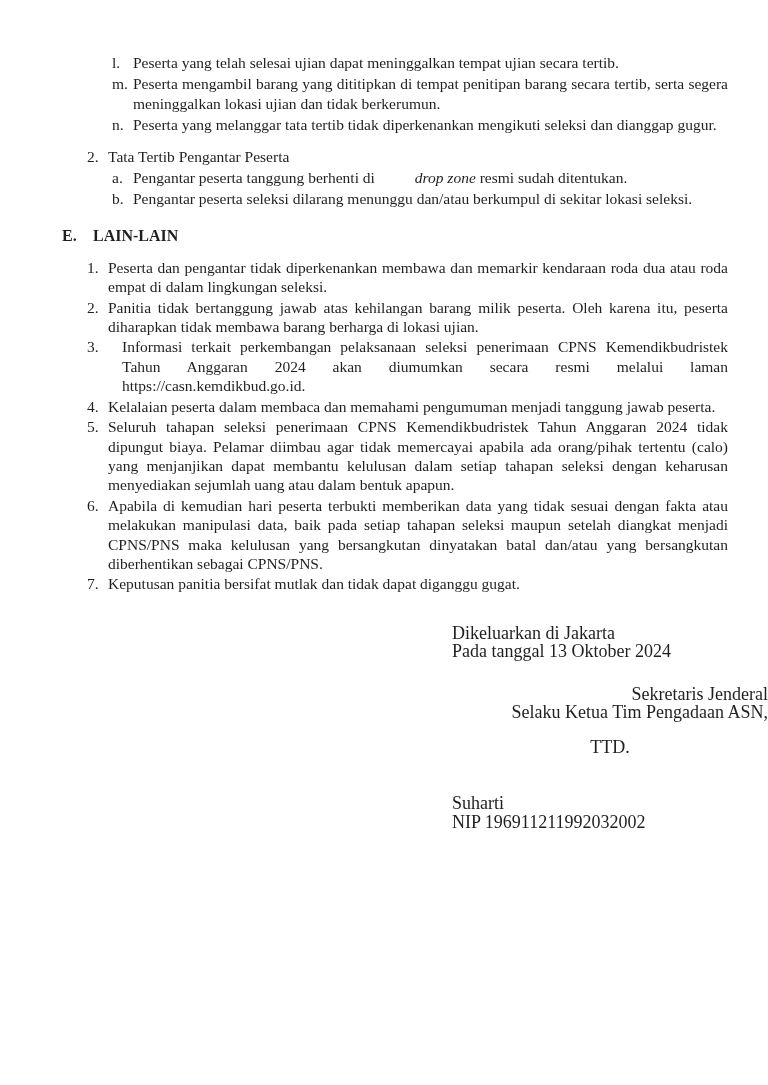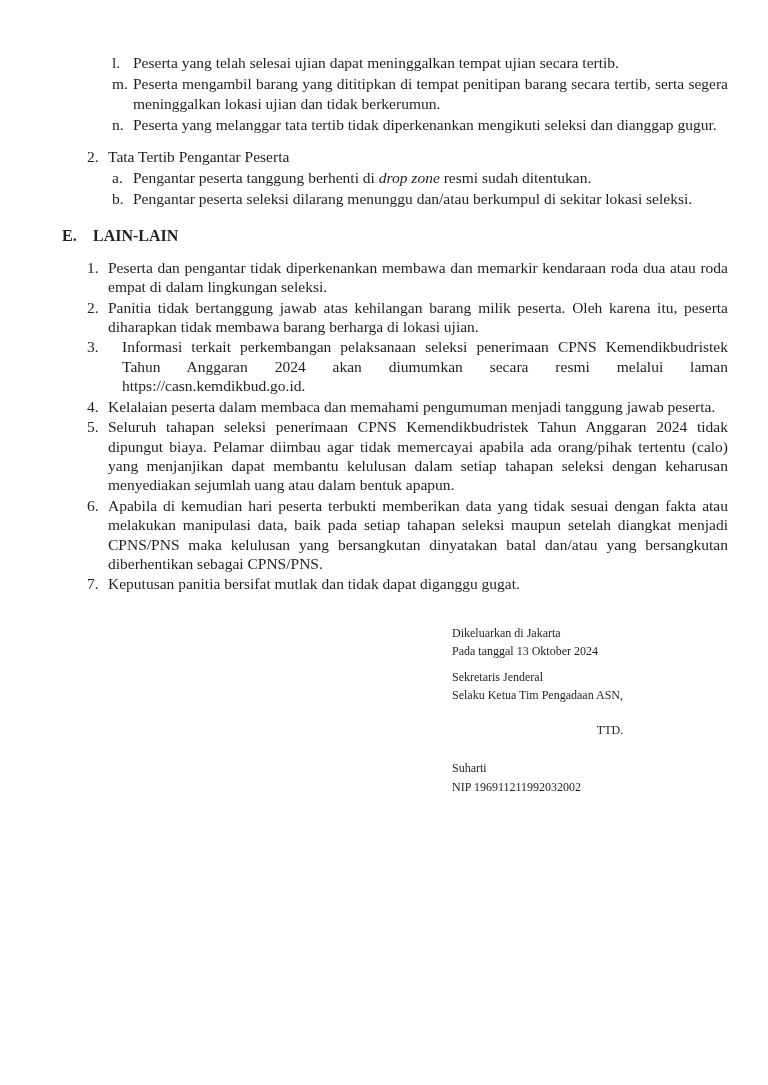--- a/index.html
+++ b/index.html
@@ -65,7 +65,7 @@
   .main-list .li + .li { margin-top: 1px; }
   .para2 { text-align: justify; margin-left: 14px; }
   .nowrap { white-space: nowrap; }
-  em { font-style: italic; }
+  em { font-style: italic; margin-left: 36px; }
   .signature {
     margin-left: 452px;
     margin-top: 30px;

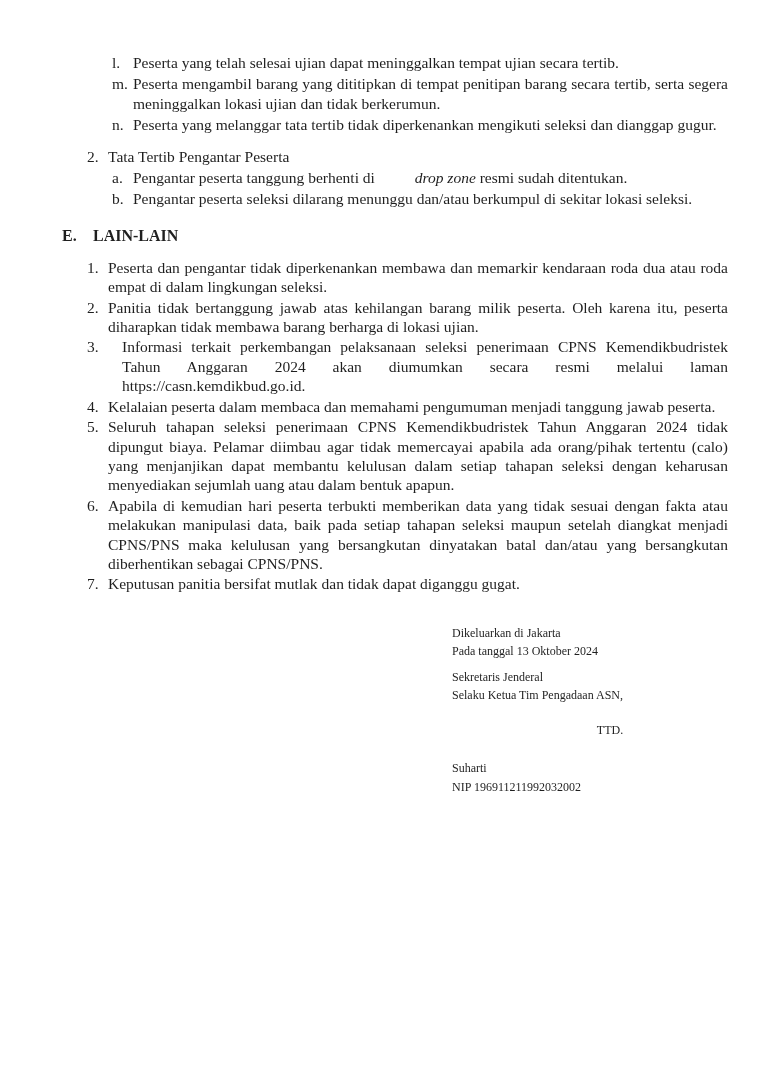--- a/index.html
+++ b/index.html
@@ -69,7 +69,7 @@
   .signature {
     margin-left: 452px;
     margin-top: 30px;
-    font-size: 12px;
+    font-size: 18px;
     line-height: 18.5px;
   }
   .sig-group-2 { margin-top: 7px; }

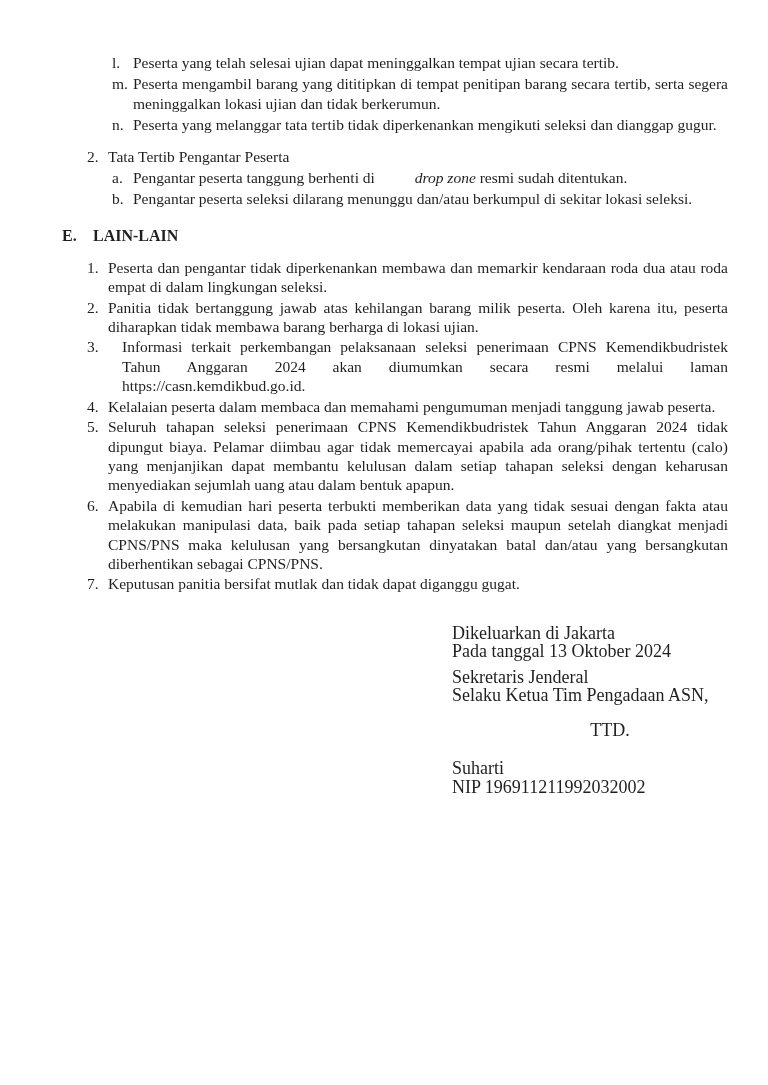--- a/index.html
+++ b/index.html
@@ -72,7 +72,7 @@
     font-size: 18px;
     line-height: 18.5px;
   }
-  .sig-group-2 { margin-top: 7px; }
+  .sig-group-2 { margin-top: 24px; text-align: right; }
   .sig-group-3 { margin-top: 16px; text-align: center; }
   .sig-group-4 { margin-top: 20px; }
 </style>

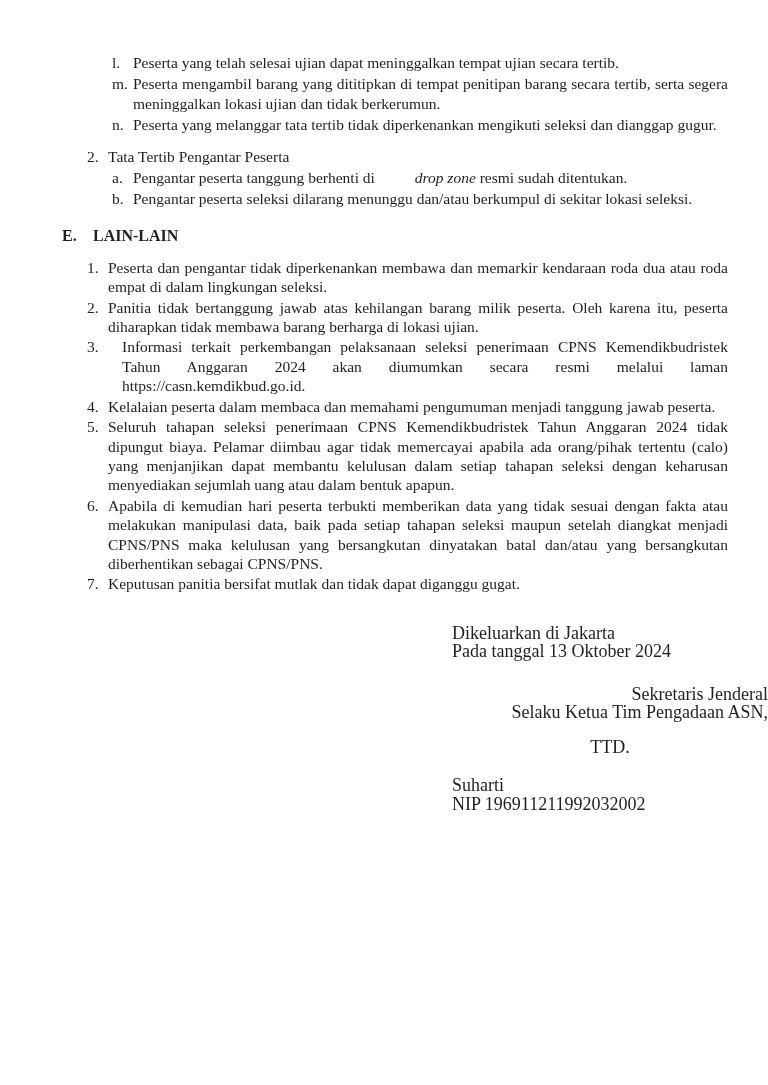--- a/index.html
+++ b/index.html
@@ -74,7 +74,7 @@
   }
   .sig-group-2 { margin-top: 24px; text-align: right; }
   .sig-group-3 { margin-top: 16px; text-align: center; }
-  .sig-group-4 { margin-top: 20px; }
+  .sig-group-4 { margin-top: 38px; }
 </style>
 </head>
 <body>

